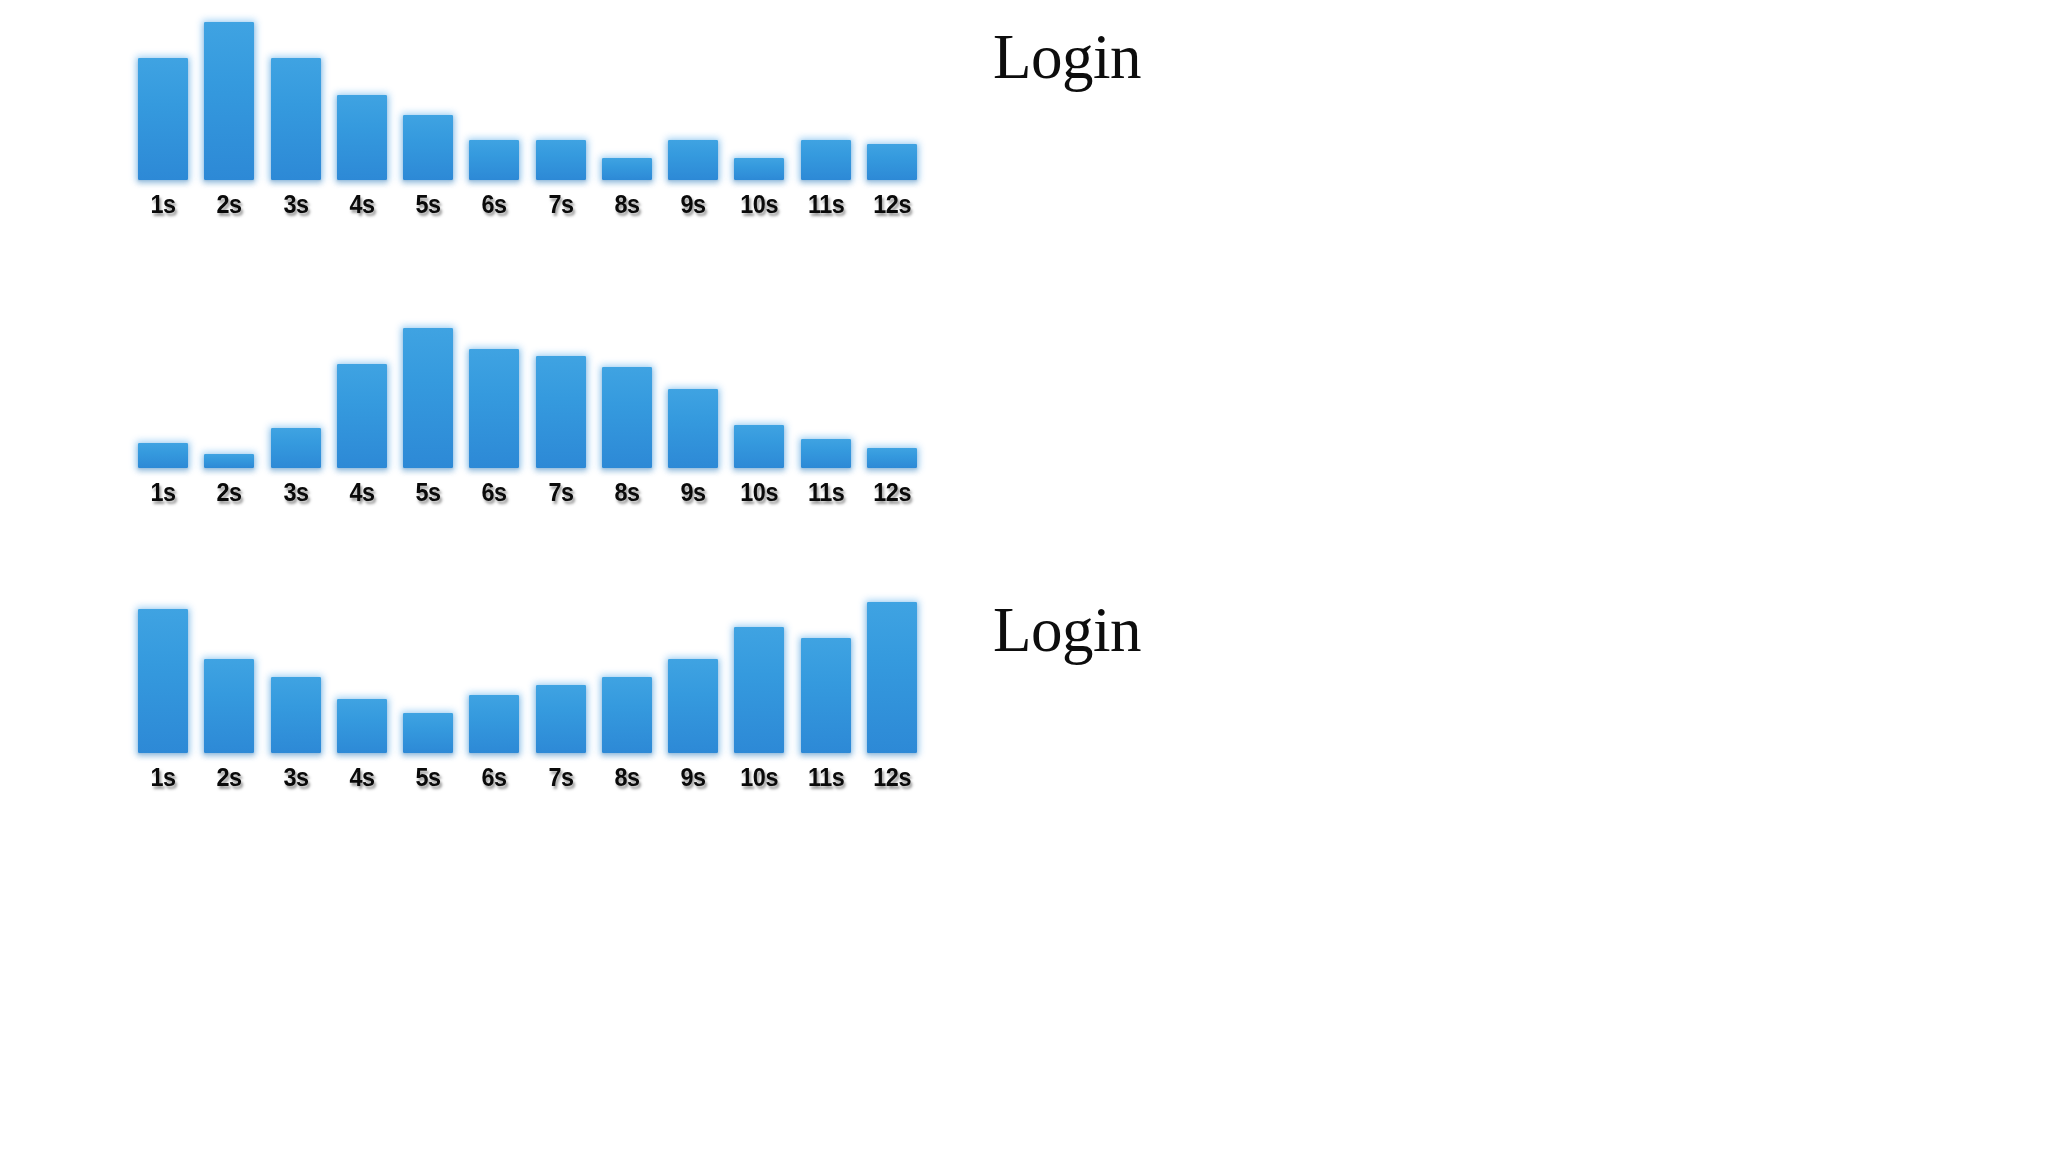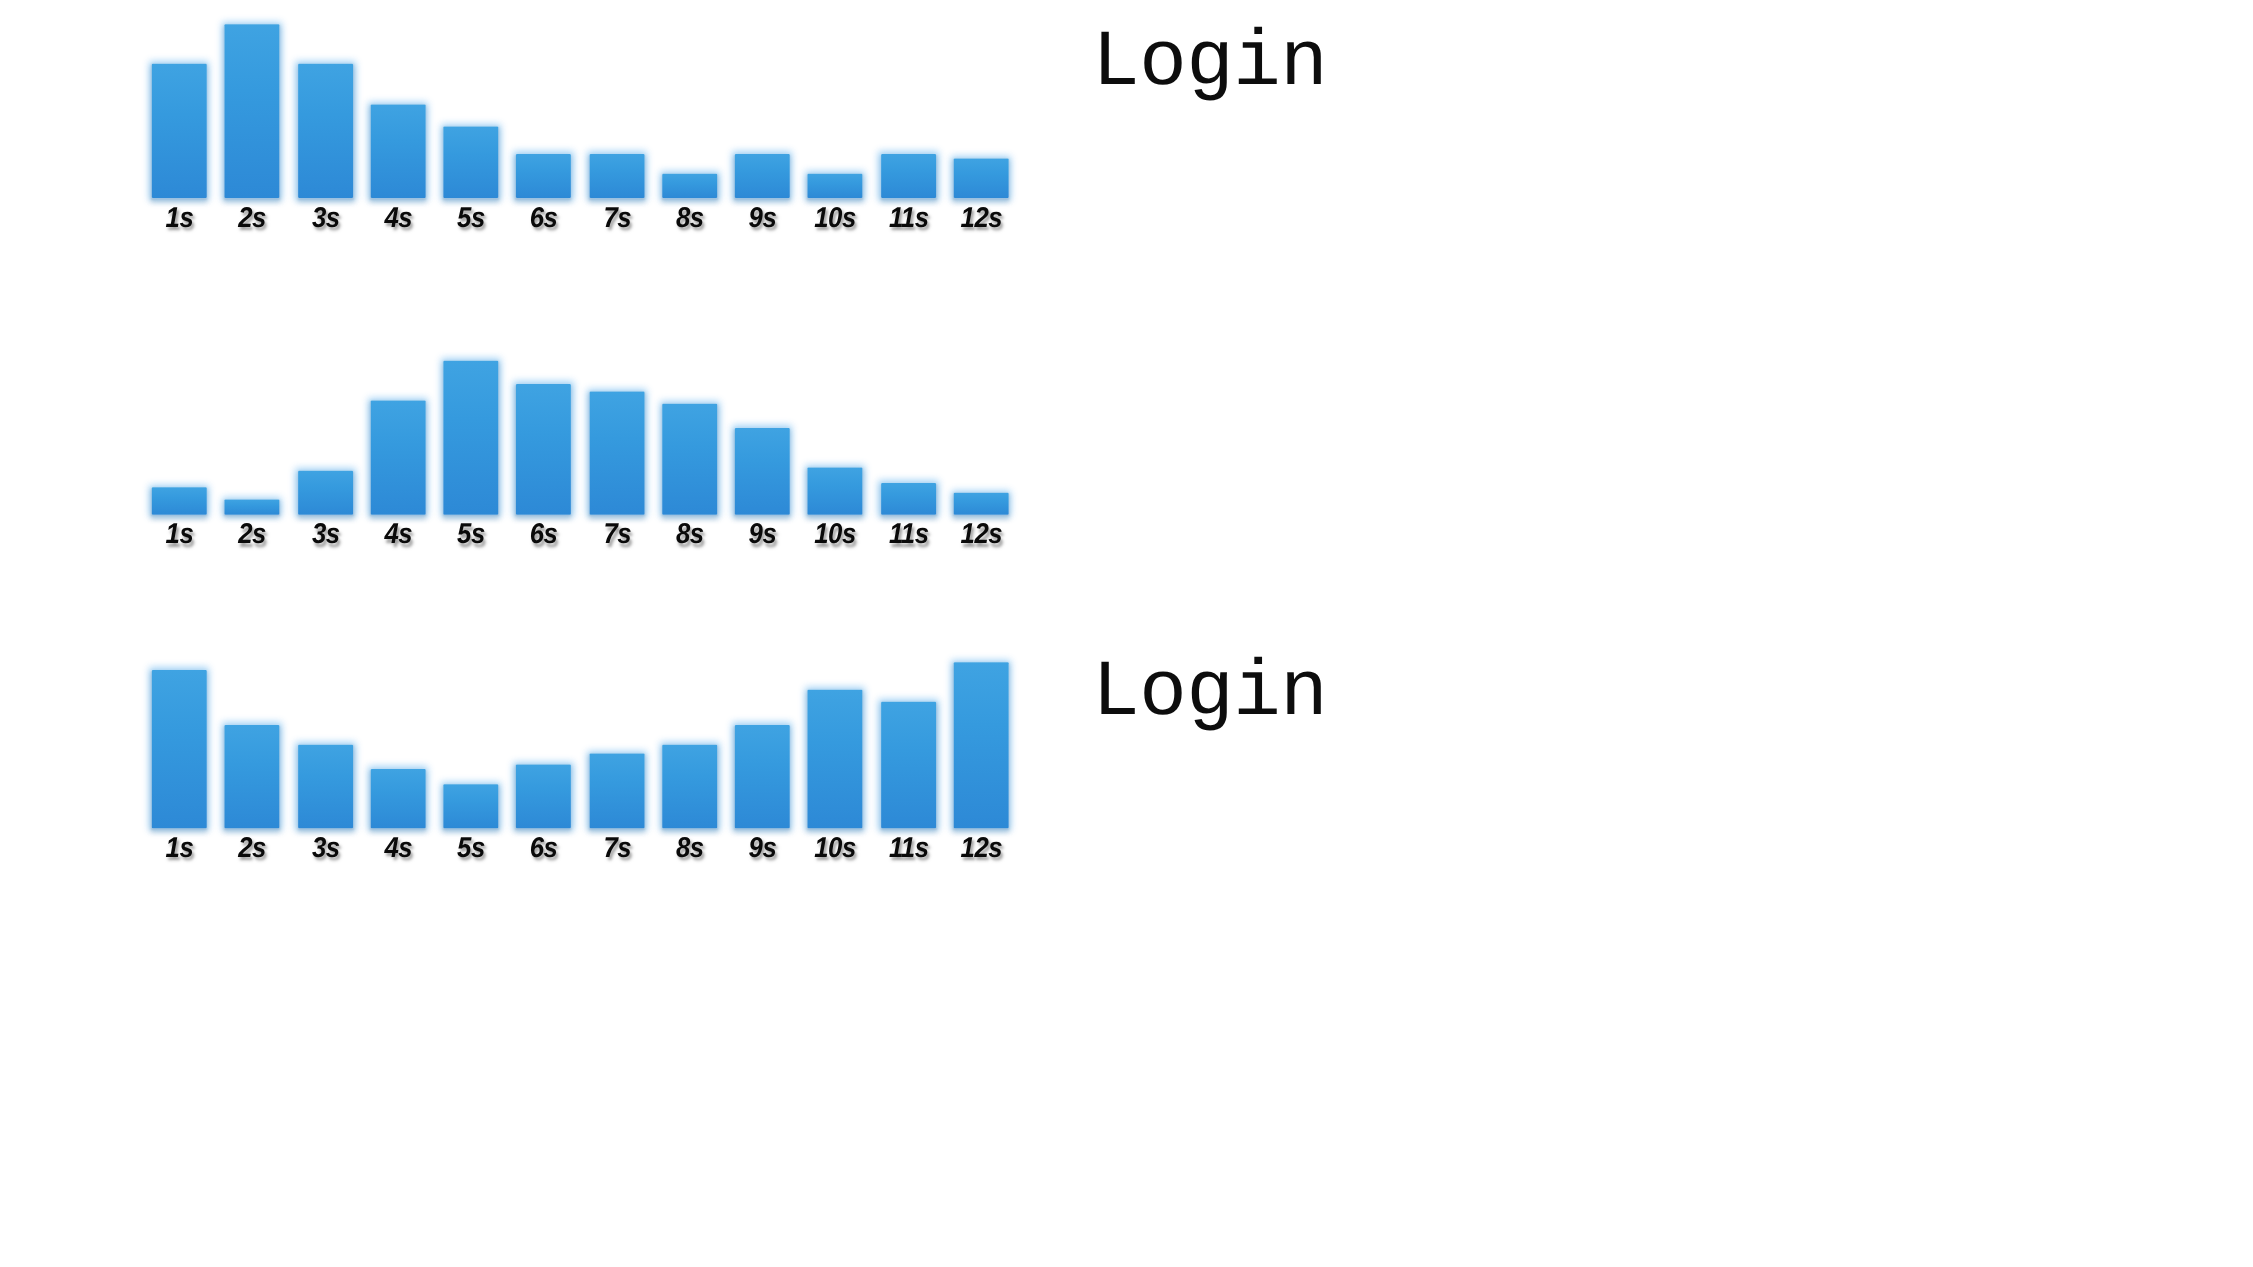--- a/index.html
+++ b/index.html
@@ -100,9 +100,9 @@
   .row-title {
     margin-left: 68px;
     align-self: center;
-    font-family: Liberation Mono, monospace;
+    font-family: Liberation Serif, serif;
     font-weight: 300;
-    font-size: 72px;
+    font-size: 63px;
     line-height: 1;
     color: #0d0d0d;
     letter-spacing: -0.5px;

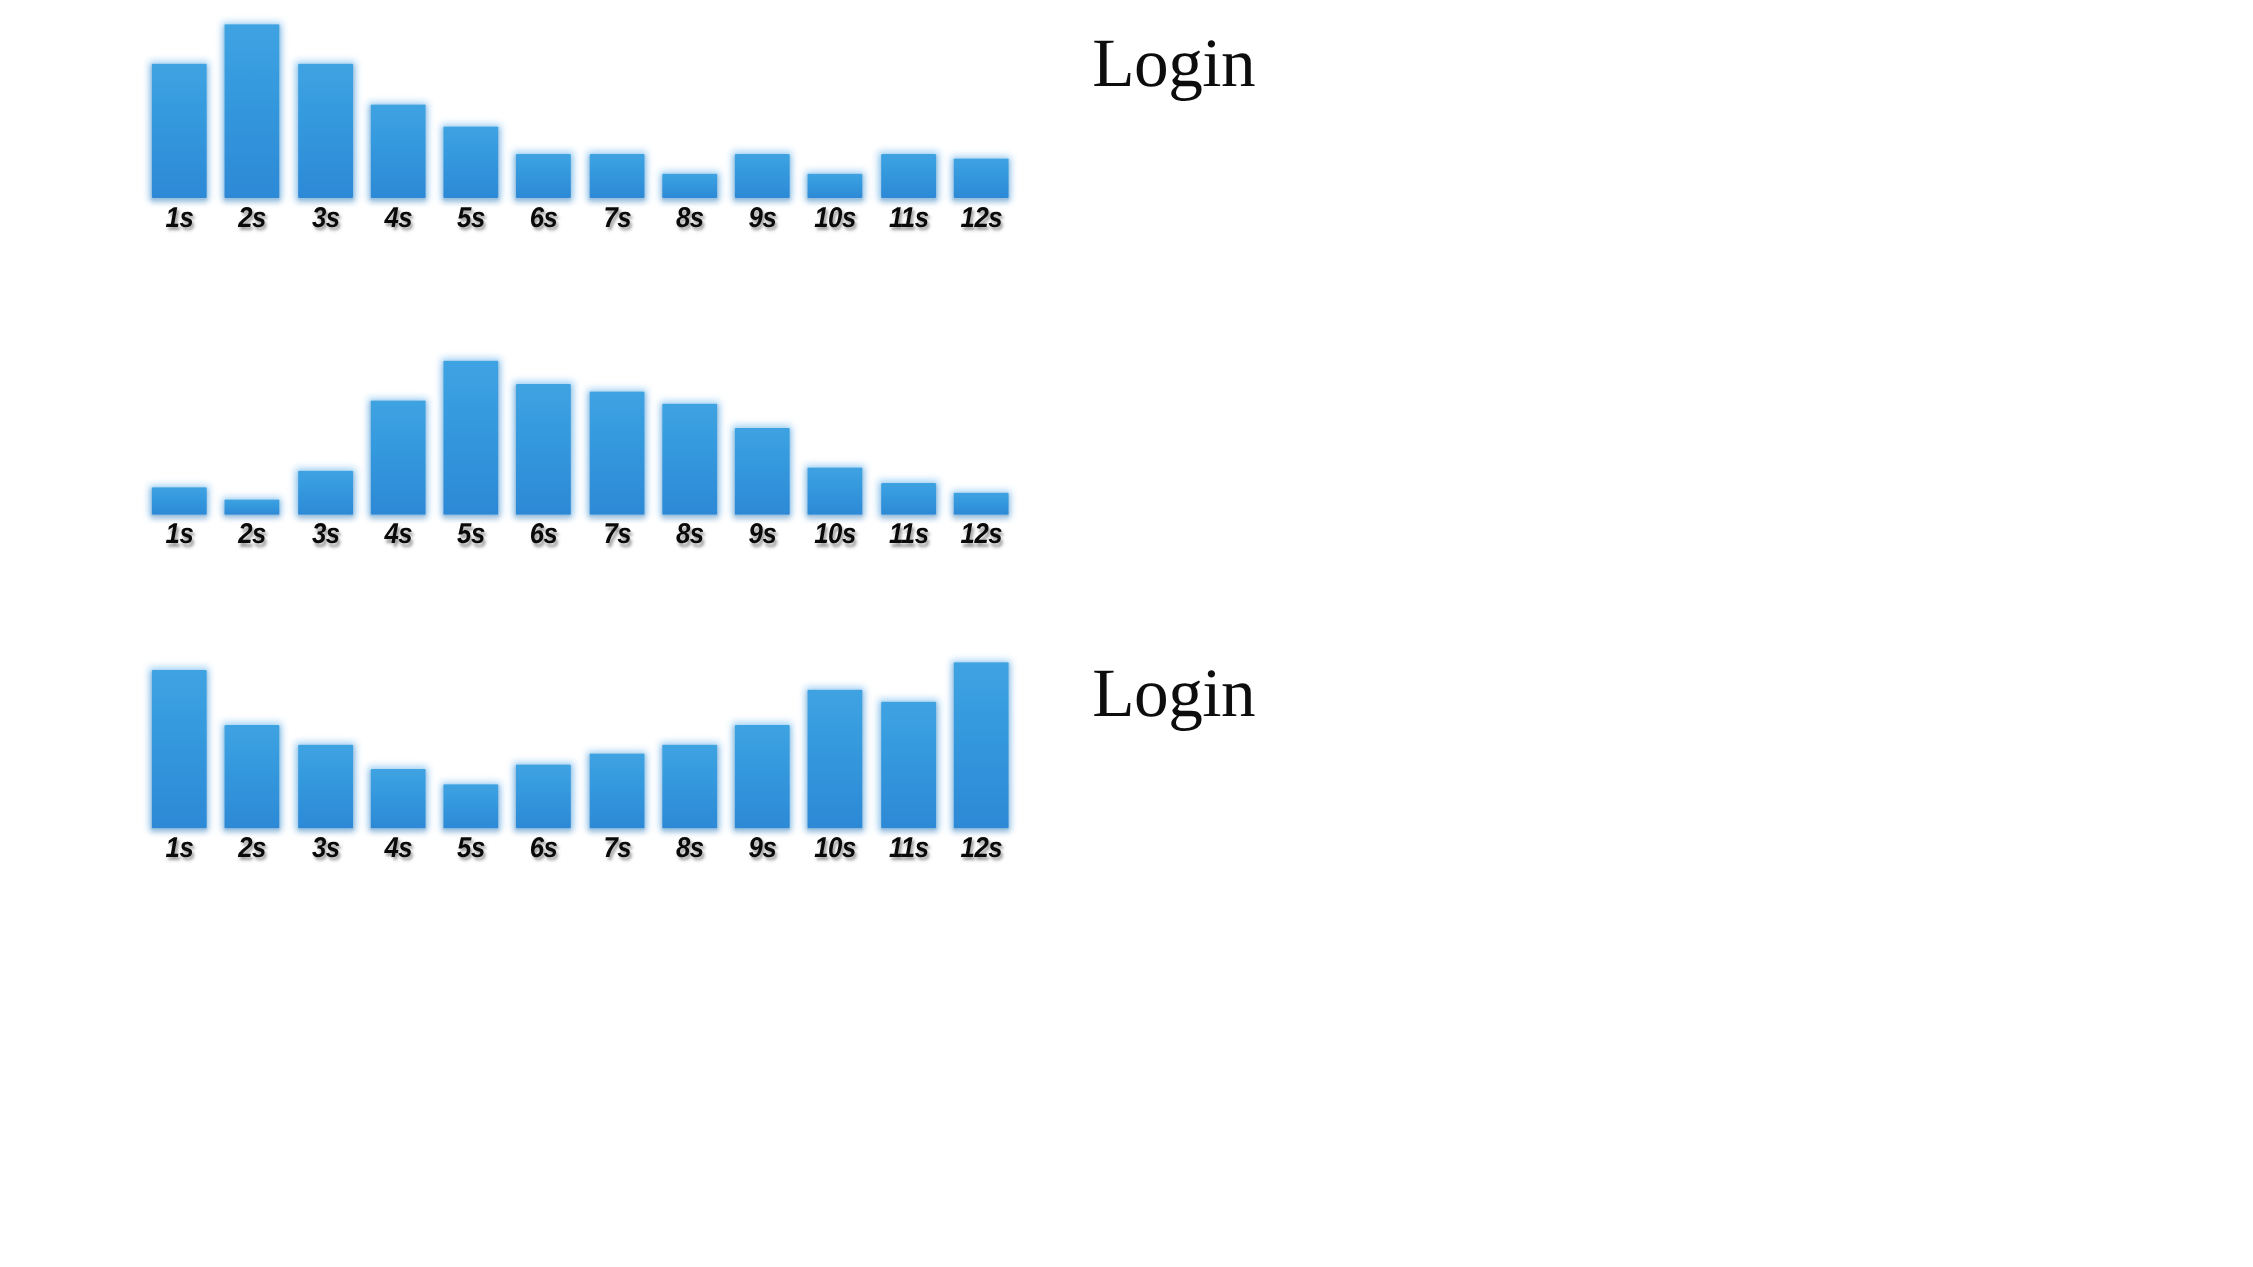--- a/index.html
+++ b/index.html
@@ -80,8 +80,7 @@
     bottom: 0;
     height: 38px;
     display: flex;
-    align-items: flex-start;
-    font-style: italic;
+    align-items: flex-end;
   }
   .tick {
     width: 66.25px;

